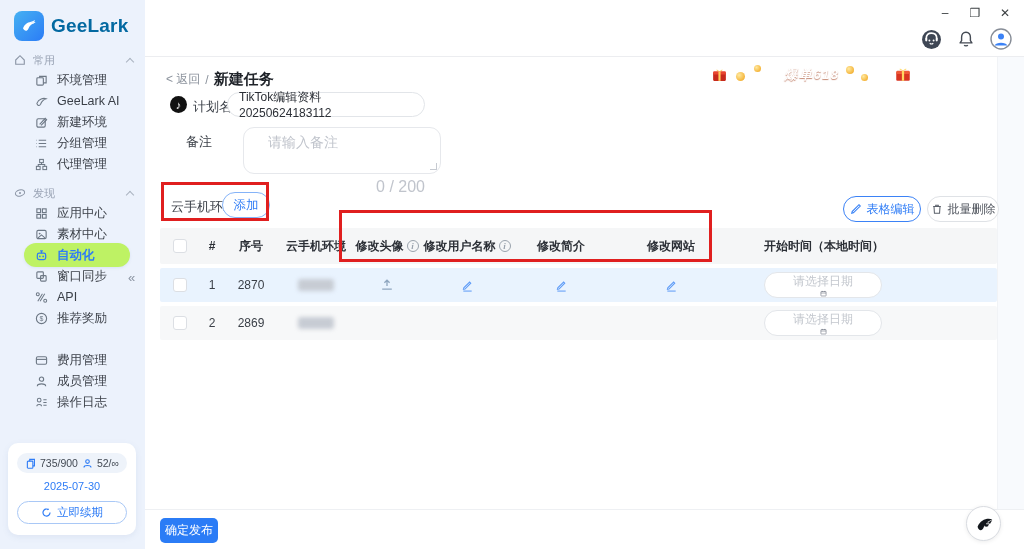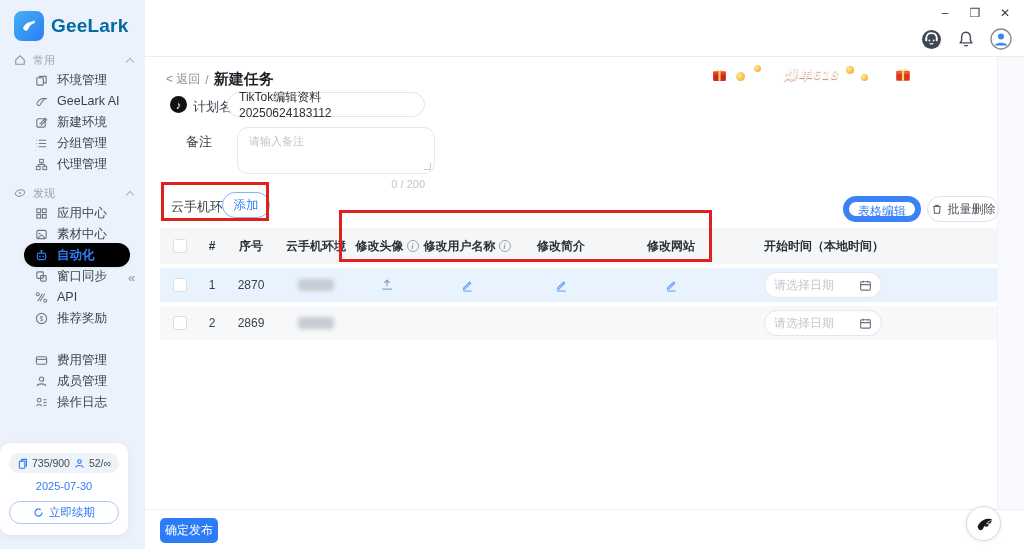--- a/index.html
+++ b/index.html
@@ -74,8 +74,8 @@
     border-radius:13px; font-size:12px; color:#2b2f36; padding:0 11px; display:flex; align-items:center;
     background:#fff; }
   .notes-label { position:absolute; left:41px; top:76px; }
-  .notes-area { position:absolute; left:92px; top:70px; width:198px; height:47px; border:1px solid #e6e8ec;
-    border-radius:11px; font-size:11px; color:#c0c4cc; padding:6px 11px; background:#fff; }
+  .notes-area { position:absolute; left:98px; top:70px; width:198px; height:47px; border:1px solid #e6e8ec;
+    border-radius:11px; font-size:14px; color:#c0c4cc; padding:6px 24px; background:#fff; }
   .resize-h { position:absolute; right:3px; bottom:3px; width:7px; height:7px;
     border-right:1.5px solid #c6cad1; border-bottom:1.5px solid #c6cad1; }
   .notes-count { position:absolute; left:82px; top:121px; width:198px; text-align:right;

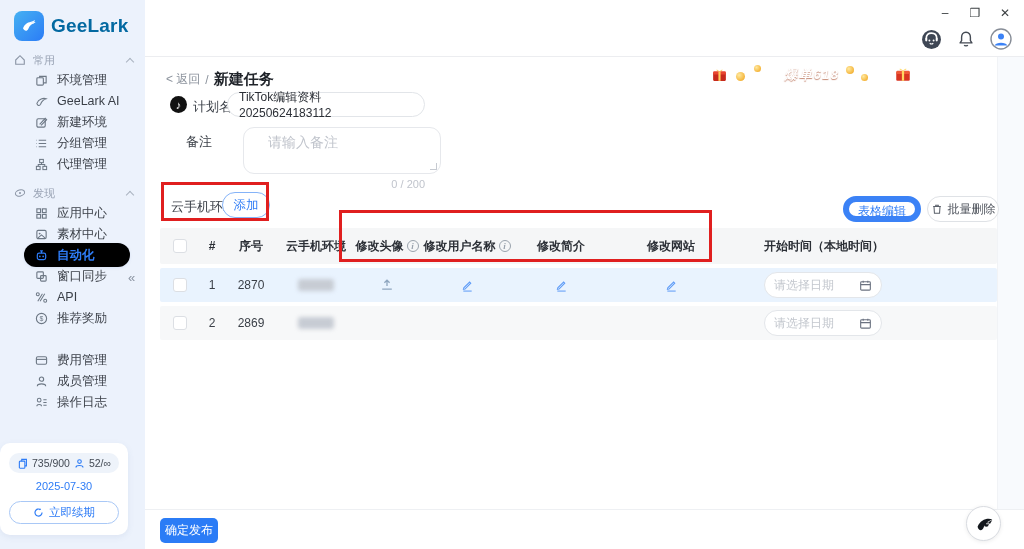--- a/index.html
+++ b/index.html
@@ -79,7 +79,7 @@
   .resize-h { position:absolute; right:3px; bottom:3px; width:7px; height:7px;
     border-right:1.5px solid #c6cad1; border-bottom:1.5px solid #c6cad1; }
   .notes-count { position:absolute; left:82px; top:121px; width:198px; text-align:right;
-    font-size:11px; color:#c0c4cc; }
+    font-size:16px; color:#c0c4cc; }
 
   .env-label { position:absolute; left:26px; top:141px; }
   .add-btn { position:absolute; left:77px; top:135px; width:48px; height:26px; border:1px solid #85b3f8;

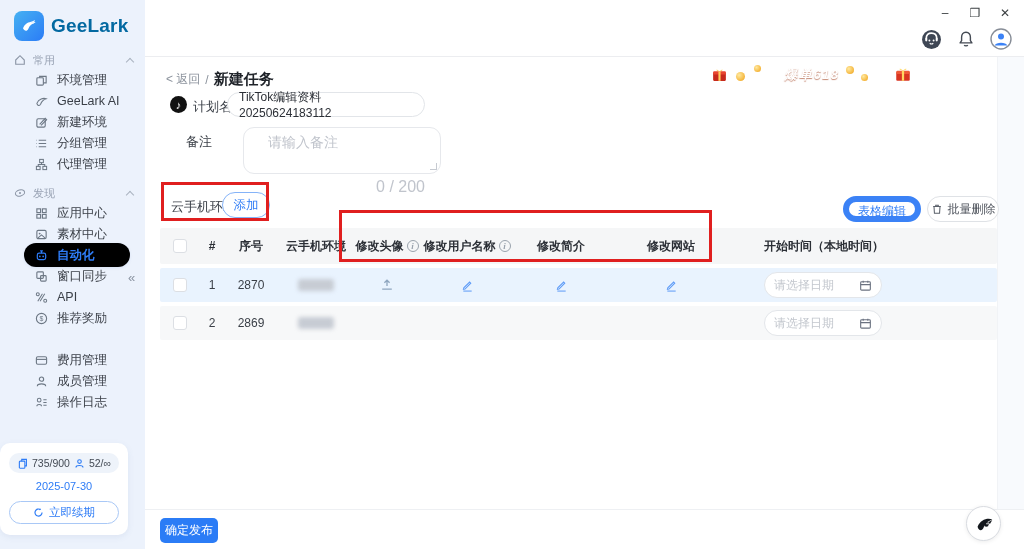--- a/index.html
+++ b/index.html
@@ -88,7 +88,7 @@
   .tbl-edit-btn, .bulk-del-btn { position:absolute; top:139px; height:26px; border-radius:13px;
     background:#fff; font-size:12px; display:flex; align-items:center; justify-content:center; gap:5px;
     cursor:pointer; }
-  .tbl-edit-btn { left:698px; width:78px; border:6px solid #3b82f6; color:#2e7cf6;flex-direction:column; }
+  .tbl-edit-btn { left:698px; width:78px; border:1px solid #3b82f6; color:#2e7cf6; }
   .bulk-del-btn { left:782px; width:72px; border:1px solid #dfe2e6; color:#4a4f58; }
 
   

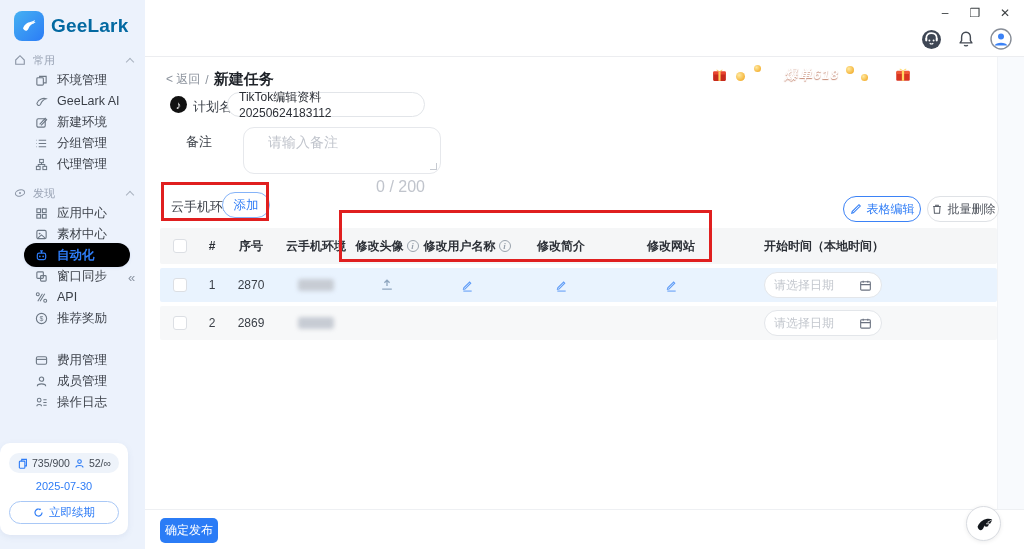--- a/index.html
+++ b/index.html
@@ -20,7 +20,7 @@
   .item { position:absolute; left:24px; width:106px; height:20px; display:flex; align-items:center; gap:9px;
     font-size:12.5px; color:#3a3f47; padding-left:10px; }
   .item .ic { width:14px; height:14px; display:flex; align-items:center; justify-content:center; color:#6d7885; }
-  .item.active { background:#000000; border-radius:12px; height:24px; color:#2e7cf6; font-weight:bold;
+  .item.active { background:#bef264; border-radius:12px; height:24px; color:#2e7cf6; font-weight:bold;
     box-shadow:0 1px 3px rgba(80,120,200,.12); }
   .item.active .ic { color:#2e7cf6; }
   .collapse { position:absolute; left:128px; top:270px; color:#8a93a1; font-size:13px; }

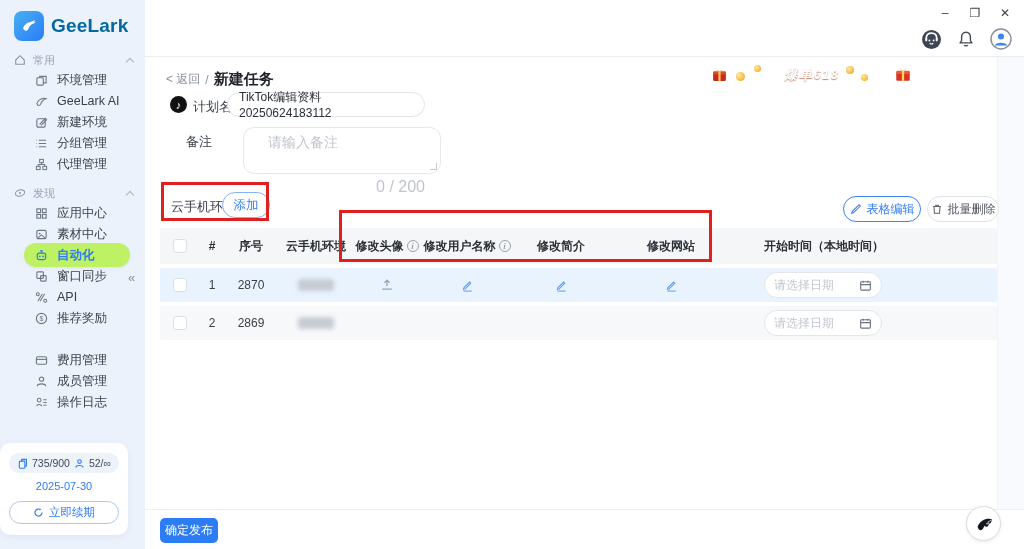--- a/index.html
+++ b/index.html
@@ -108,7 +108,7 @@
     font-family:"Liberation Serif",serif; }
   .icon-btn { cursor:pointer; display:flex; align-items:center; }
   .date-pick { width:118px; height:26px; border:1px solid #e3e6ea; border-radius:13px; background:#fff;
-    display:flex; align-items:center; justify-content:space-between; padding:0 9px; cursor:pointer; }
+    display:flex; align-items:center; justify-content:space-between; padding:0 9px; cursor:pointer;flex-direction:column; }
   .date-pick .ph { font-size:12px; color:#c3c7ce; }
 
   

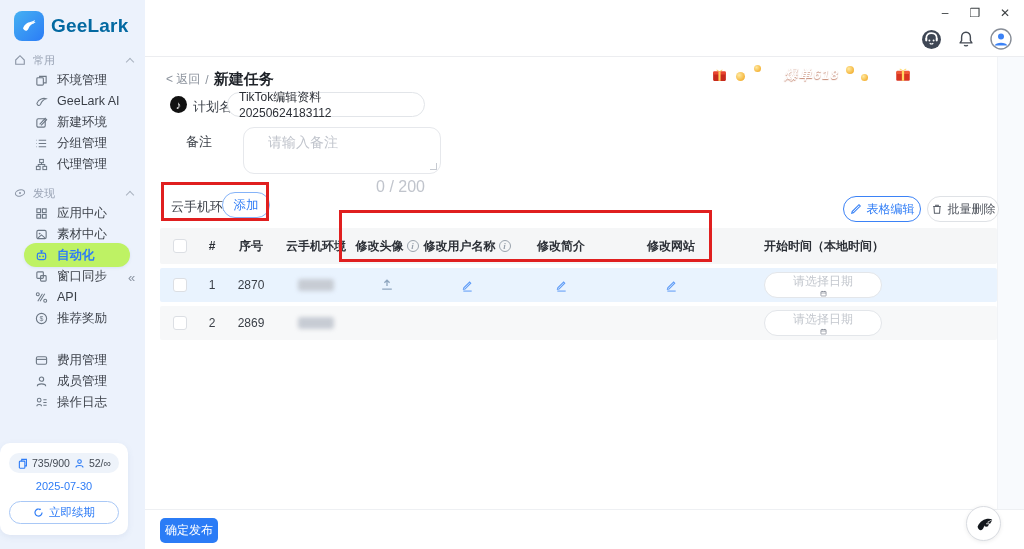--- a/index.html
+++ b/index.html
@@ -25,7 +25,7 @@
   .item.active .ic { color:#2e7cf6; }
   .collapse { position:absolute; left:128px; top:270px; color:#8a93a1; font-size:13px; }
 
-  .usage-card { position:absolute; left:0; top:443px; width:128px; height:92px; background:#fff;
+  .usage-card { position:absolute; left:8px; top:443px; width:128px; height:92px; background:#fff;
     border-radius:10px; box-shadow:0 2px 6px rgba(90,120,170,.10); }
   .usage-pill { position:absolute; left:9px; top:10px; width:110px; height:20px; background:#eef3fa;
     border-radius:10px; display:flex; align-items:center; justify-content:center; gap:4px;

